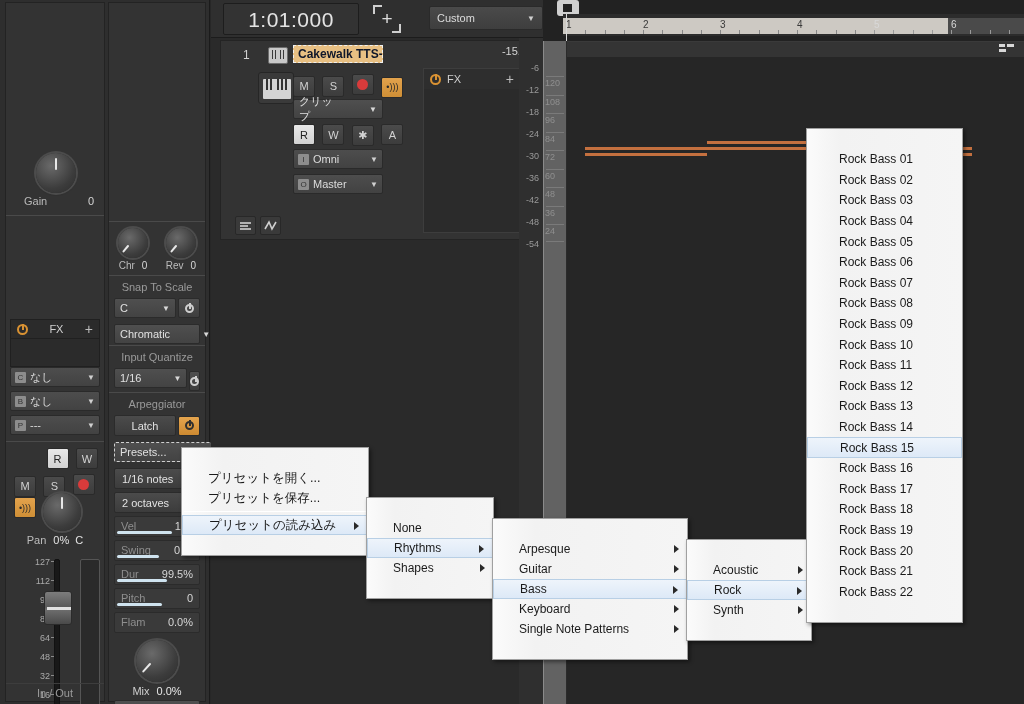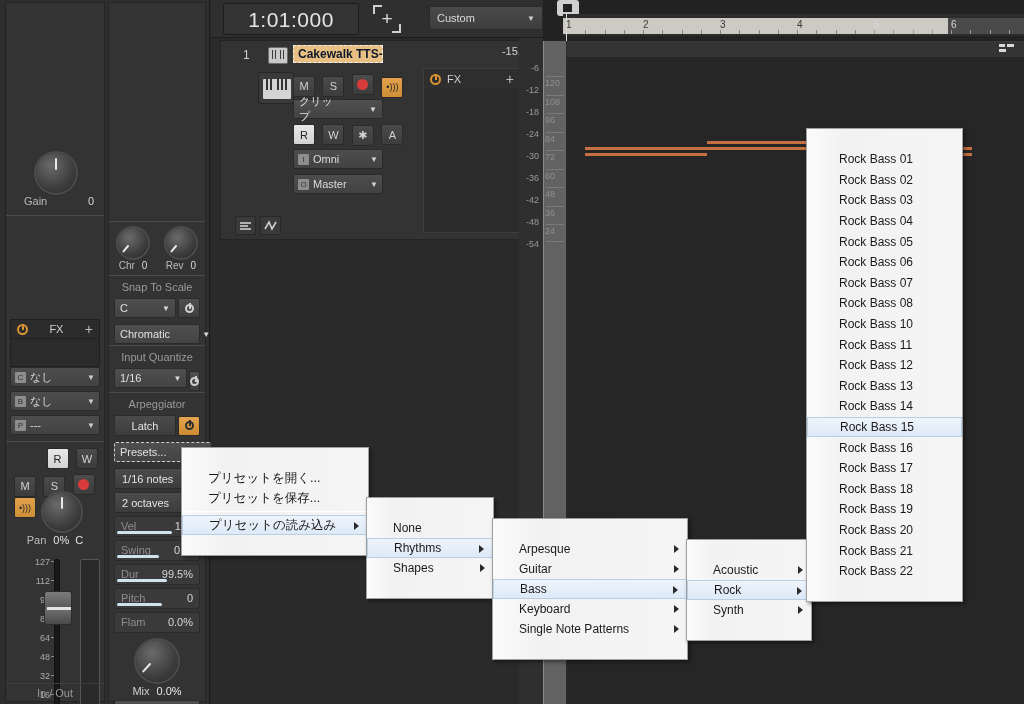--- a/index.html
+++ b/index.html
@@ -677,6 +677,9 @@
         <span>Rock Bass 08</span>
       </div>
       <div class="mi">
+        <span>Rock Bass 09</span>
+      </div>
+      <div class="mi">
         <span>Rock Bass 10</span>
       </div>
       <div class="mi">

